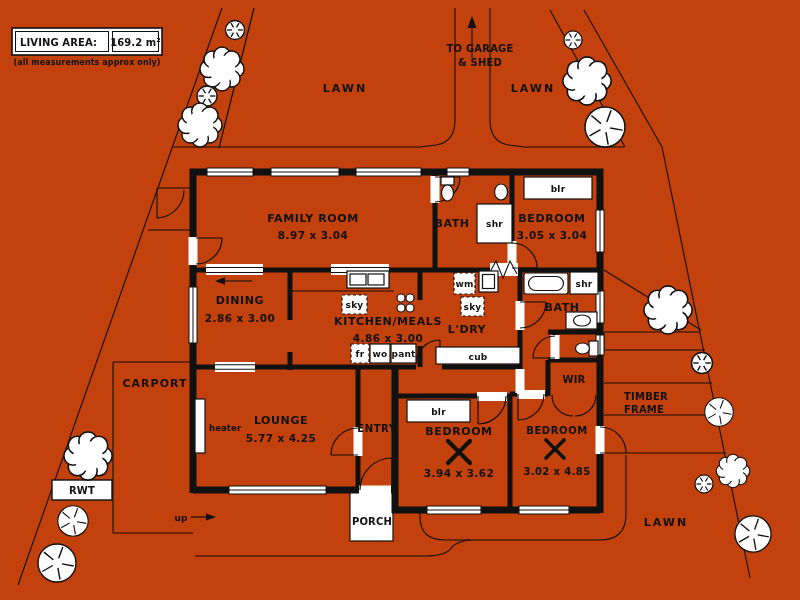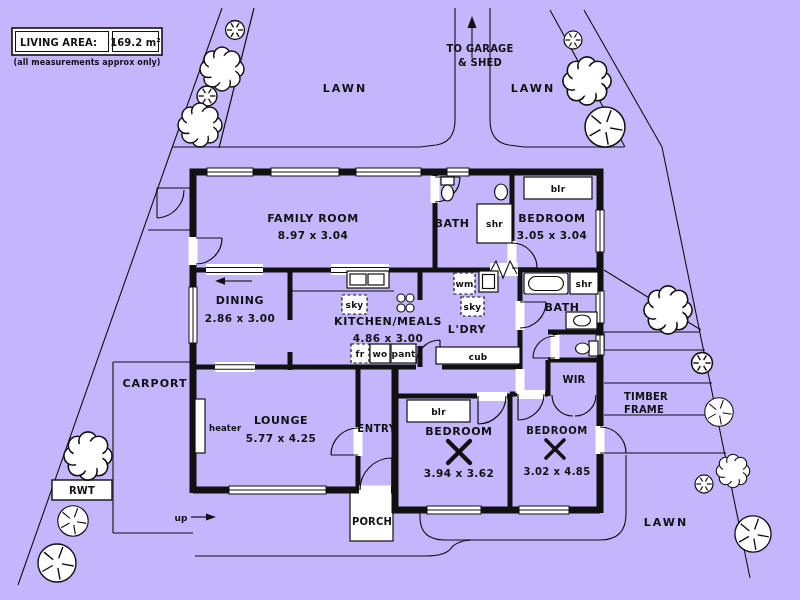--- a/index.html
+++ b/index.html
@@ -3,7 +3,7 @@
 <meta charset="utf-8">
 <style>
   html,body{margin:0;padding:0;background:#fff;}
-  .wrap{width:800px;height:600px;position:relative;background:#c4b5fd;text-decoration:underline;}
+  .wrap{width:800px;height:600px;position:relative;background:#c2410c;text-decoration:underline;}
   svg{display:block;}
   text{fill:#111;font-family:"DejaVu Sans",sans-serif;font-weight:700;}
   .lbl{font-size:11px;letter-spacing:.6px;text-anchor:middle;}

